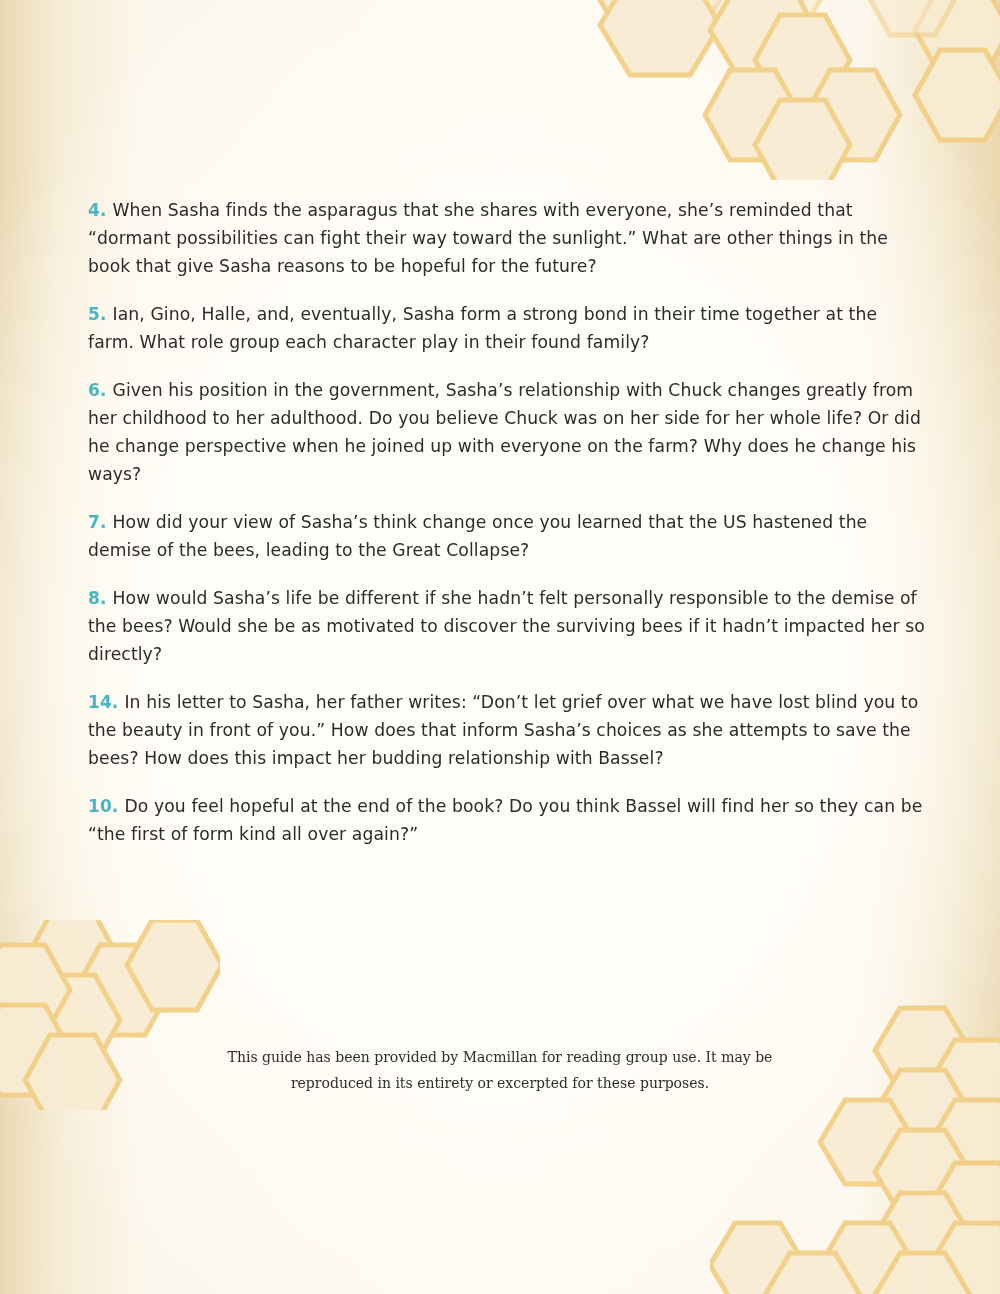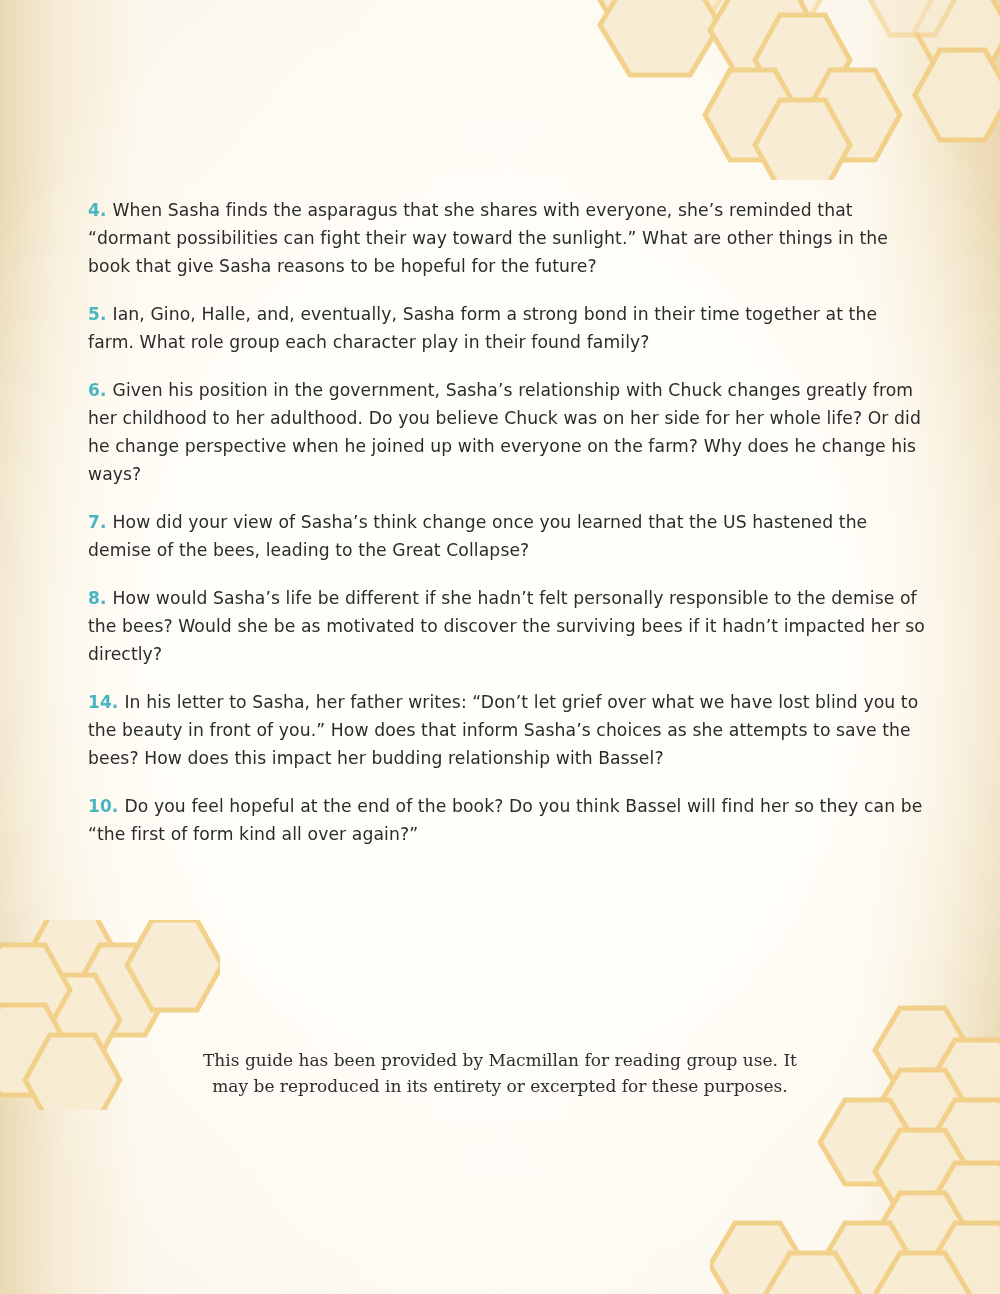--- a/index.html
+++ b/index.html
@@ -24,7 +24,7 @@
     .q-num { color: #4ab5c2; font-weight: bold; font-size: 17px; margin-right: 6px; }
     .footer-note {
       position: absolute; left: 200px; top: 1030px; width: 600px; text-align: center;
-      font-family: "DejaVu Serif", serif; font-size: 17px; line-height: 26px; color: #2d2d2d;
+      font-family: "DejaVu Serif", serif; font-size: 14px; line-height: 26px; color: #2d2d2d;
     }
     .forge-logo {
       position: absolute; left: 482px; top: 1296px; width: 36px; height: 36px; border-radius: 50%;

